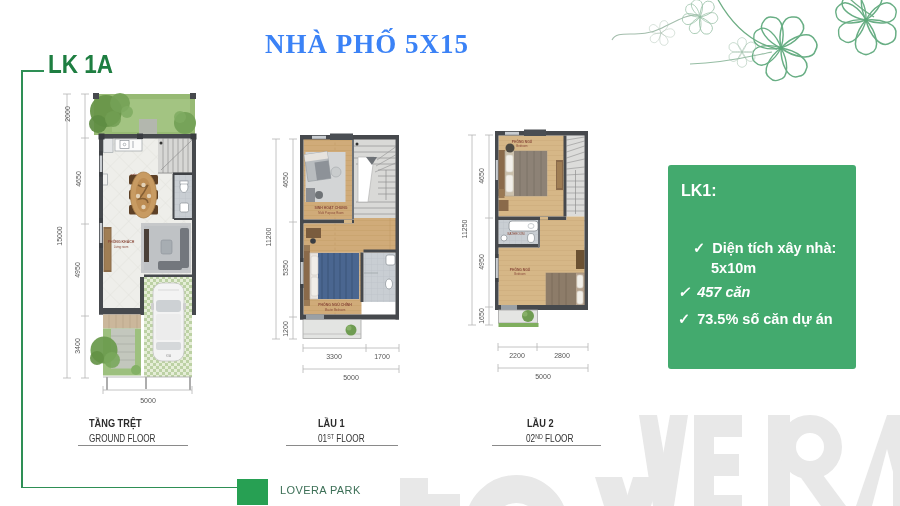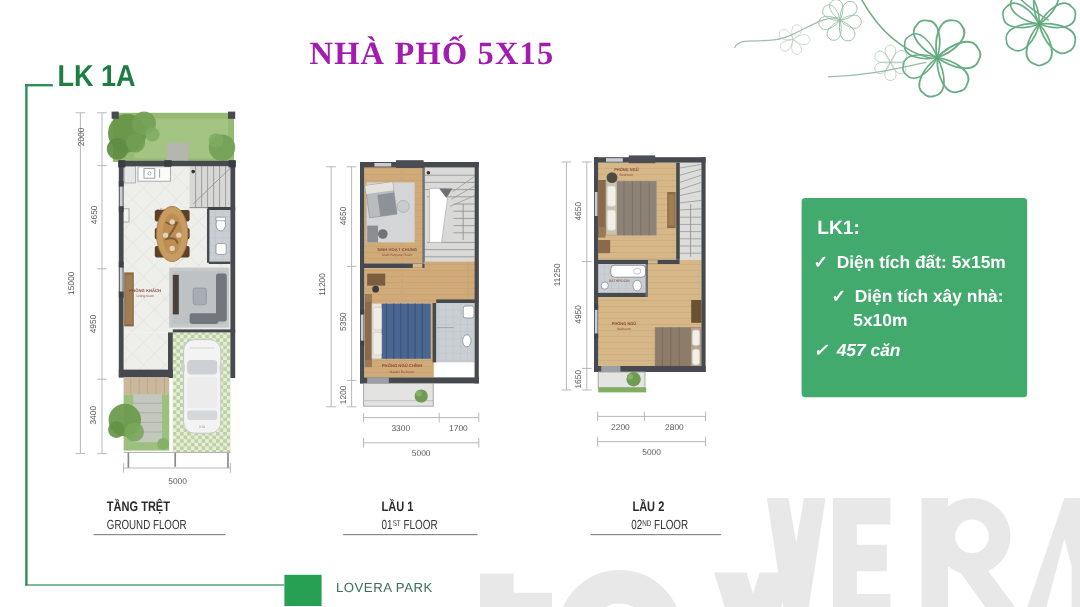--- a/index.html
+++ b/index.html
@@ -97,7 +97,7 @@
   </g>
 </svg>
 
-<div class="abs" style="left:251px;top:29px;width:218px;text-align:center;font-family:'Liberation Serif',serif;font-weight:bold;font-size:27px;color:#a21caf;letter-spacing:1px;">NHÀ PHỐ 5X15</div>
+<div class="abs" style="left:251px;top:29px;width:218px;text-align:right;font-family:'Liberation Serif',serif;font-weight:bold;font-size:27px;color:#3b82f6;letter-spacing:1px;">NHÀ PHỐ 5X15</div>
 
 <div class="abs" style="left:48px;top:50px;font-size:25px;font-weight:bold;color:#1e7e41;transform:scaleX(0.9);transform-origin:0 0;">LK 1A</div>
 

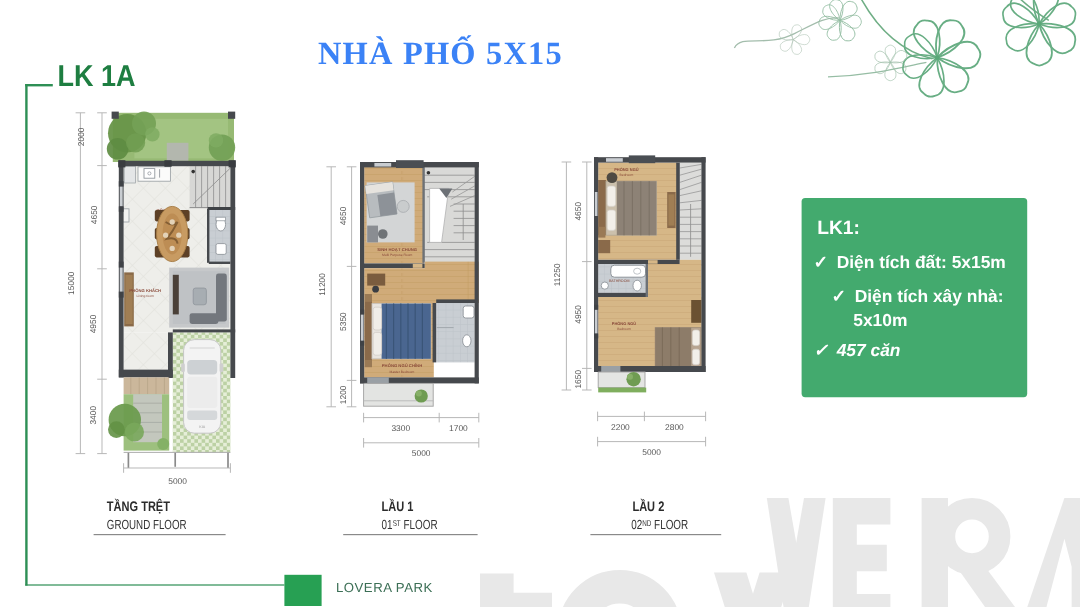--- a/index.html
+++ b/index.html
@@ -631,7 +631,7 @@
 <div class="abs" style="left:526px;top:432px;font-size:11px;color:#333;transform:scaleX(0.75);transform-origin:0 0;white-space:nowrap;">02<span style="font-size:7px;vertical-align:3px;">ND</span> FLOOR</div>
 <div class="abs" style="left:492px;top:444.5px;width:109px;height:1px;background:#8a8a8a;"></div>
 
-<div class="abs" style="left:668px;top:165px;width:188px;height:166px;background:#43aa6e;border-radius:3px;color:#ffffff;">
+<div class="abs" style="left:668px;top:165px;width:188px;height:204px;background:#43aa6e;border-radius:3px;color:#ffffff;">
 
   <div class="abs" style="left:13px;top:17px;font-size:16px;font-weight:bold;">LK1:</div>
 

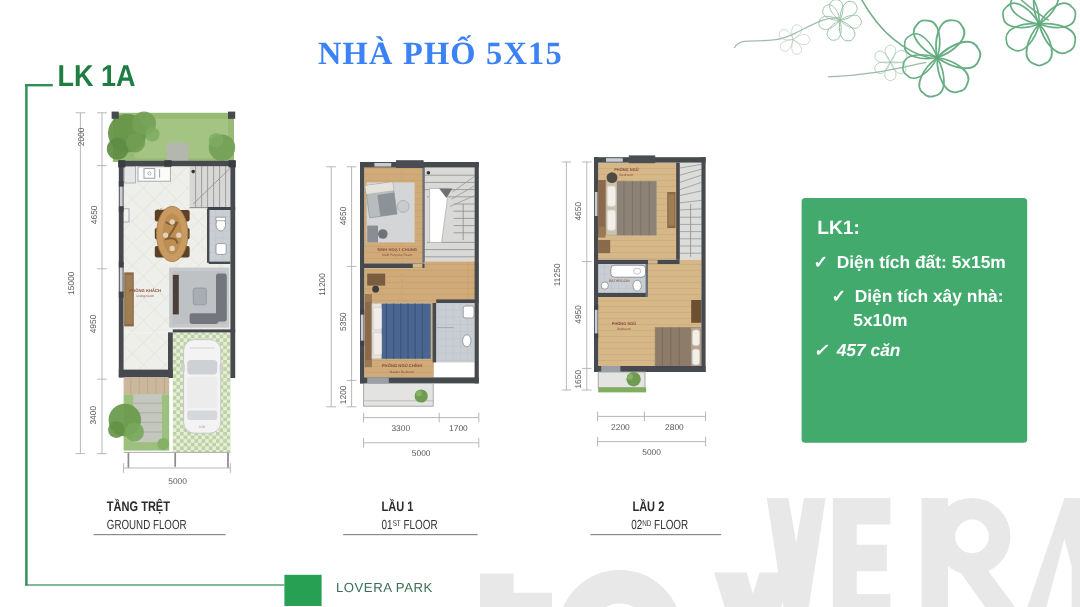--- a/index.html
+++ b/index.html
@@ -635,7 +635,6 @@
 
   <div class="abs" style="left:13px;top:17px;font-size:16px;font-weight:bold;">LK1:</div>
 
-  <div class="abs" style="left:10px;top:45px;font-size:14.5px;font-weight:bold;">✓ <span style="margin-left:3px;">Diện tích đất: 5x15m</span></div>
 
   <div class="abs" style="left:25px;top:73px;font-size:14.5px;font-weight:bold;line-height:20px;">✓ <span style="margin-left:3px;">Diện tích xây nhà:</span><br><span style="margin-left:18px;margin-top:44px;">5x10m</span></div>
 

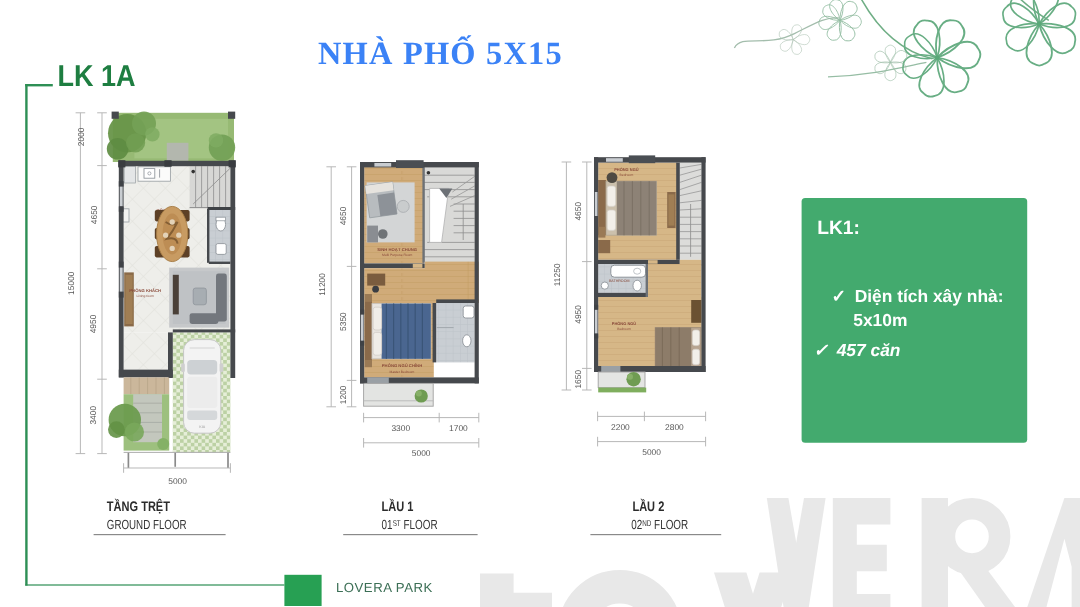--- a/index.html
+++ b/index.html
@@ -640,6 +640,7 @@
 
   <div class="abs" style="left:10px;top:119px;font-size:14.5px;font-weight:bold;font-style:italic;">✓ <span style="margin-left:3px;">457 căn</span></div>
 
+  <div class="abs" style="left:10px;top:146px;font-size:14.5px;font-weight:bold;">✓ <span style="margin-left:3px;">73.5% số căn dự án</span></div>
 </div>
 
 </div>

